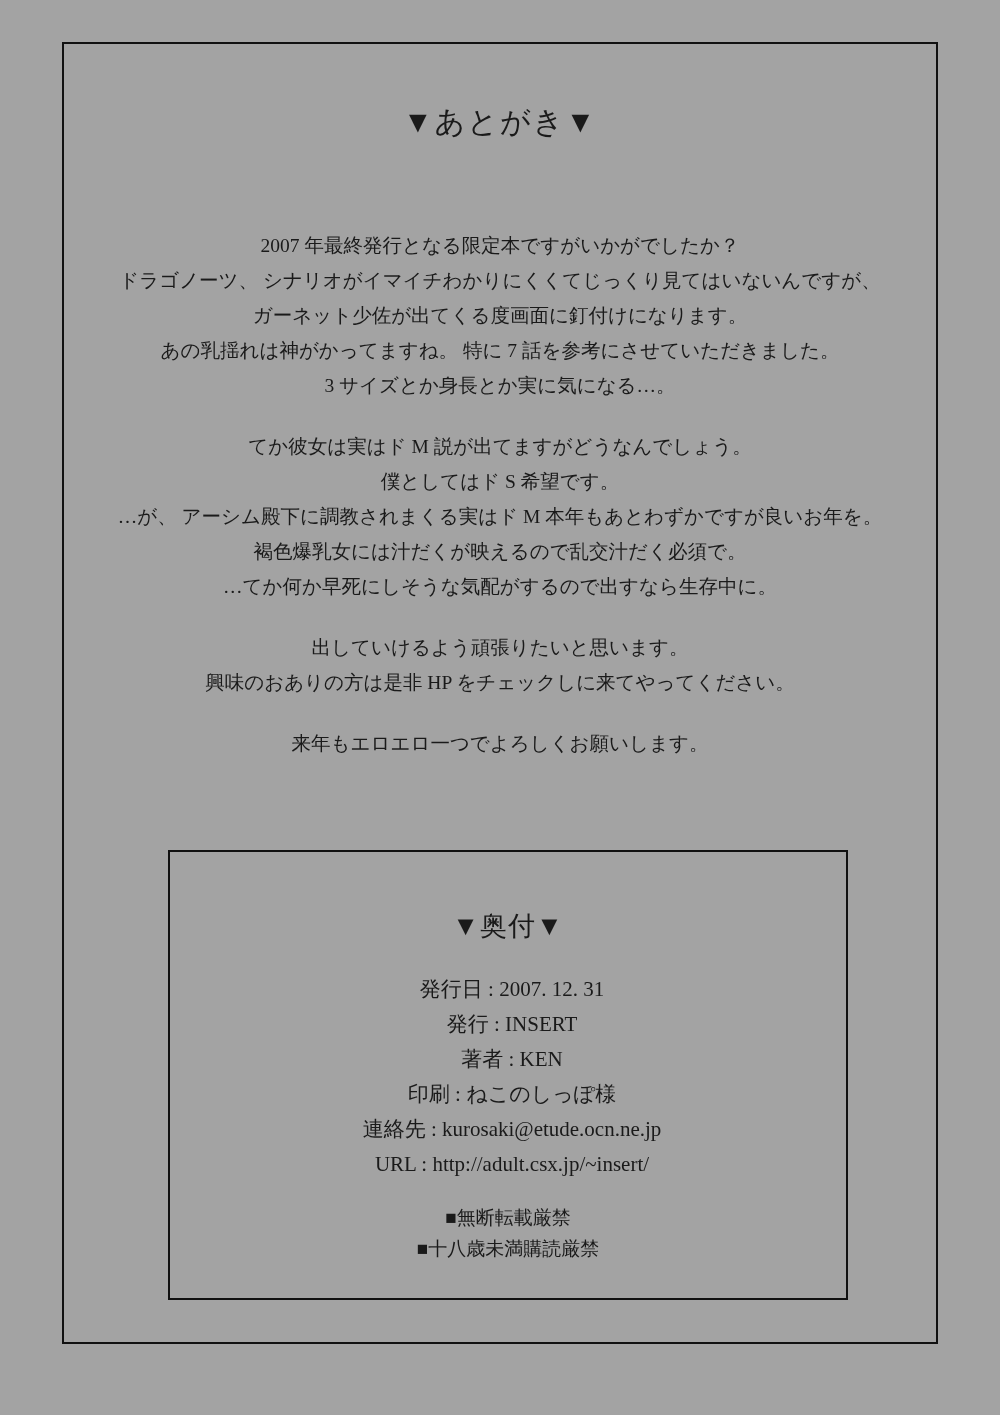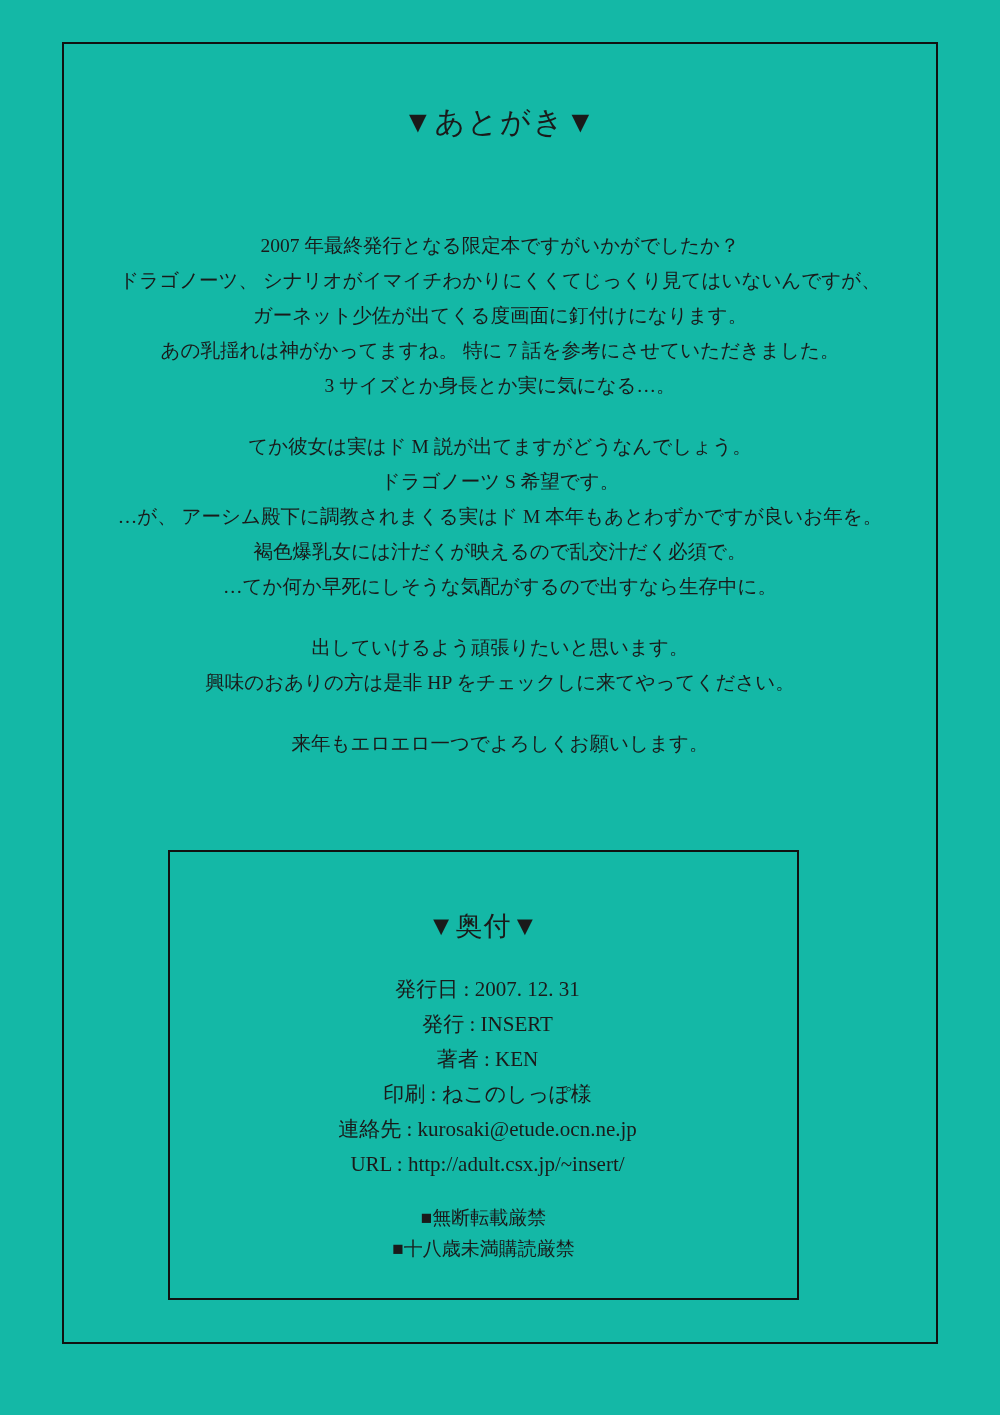--- a/index.html
+++ b/index.html
@@ -18,7 +18,7 @@
     position: relative;
     width: 1000px;
     height: 1415px;
-    background: #14b8a6;
+    background: #a3a3a3;
   }
   .outer-frame {
     position: absolute;

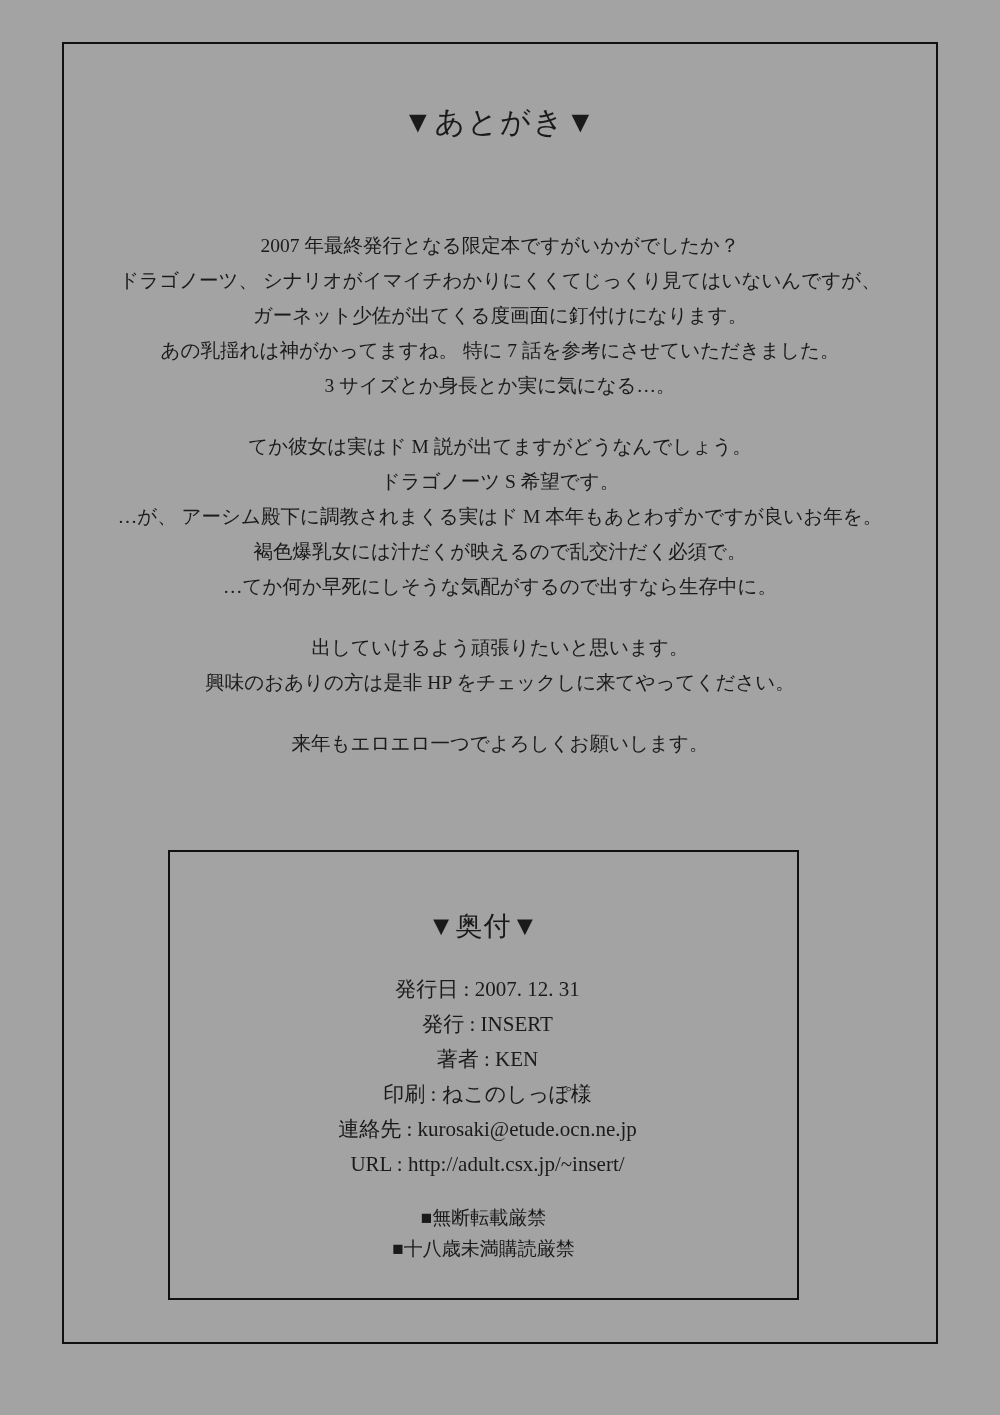--- a/index.html
+++ b/index.html
@@ -114,7 +114,7 @@
 
       <div class="para">
         <span class="line">てか彼女は実はド M 説が出てますがどうなんでしょう。</span>
-        <span class="line">ドラゴノーツ S 希望です。</span>
+        <span class="line">僕としてはド S 希望です。</span>
         <span class="line">…が、 アーシム殿下に調教されまくる実はド M 本年もあとわずかですが良いお年を。</span>
         <span class="line">褐色爆乳女には汁だくが映えるので乱交汁だく必須で。</span>
         <span class="line">…てか何か早死にしそうな気配がするので出すなら生存中に。</span>

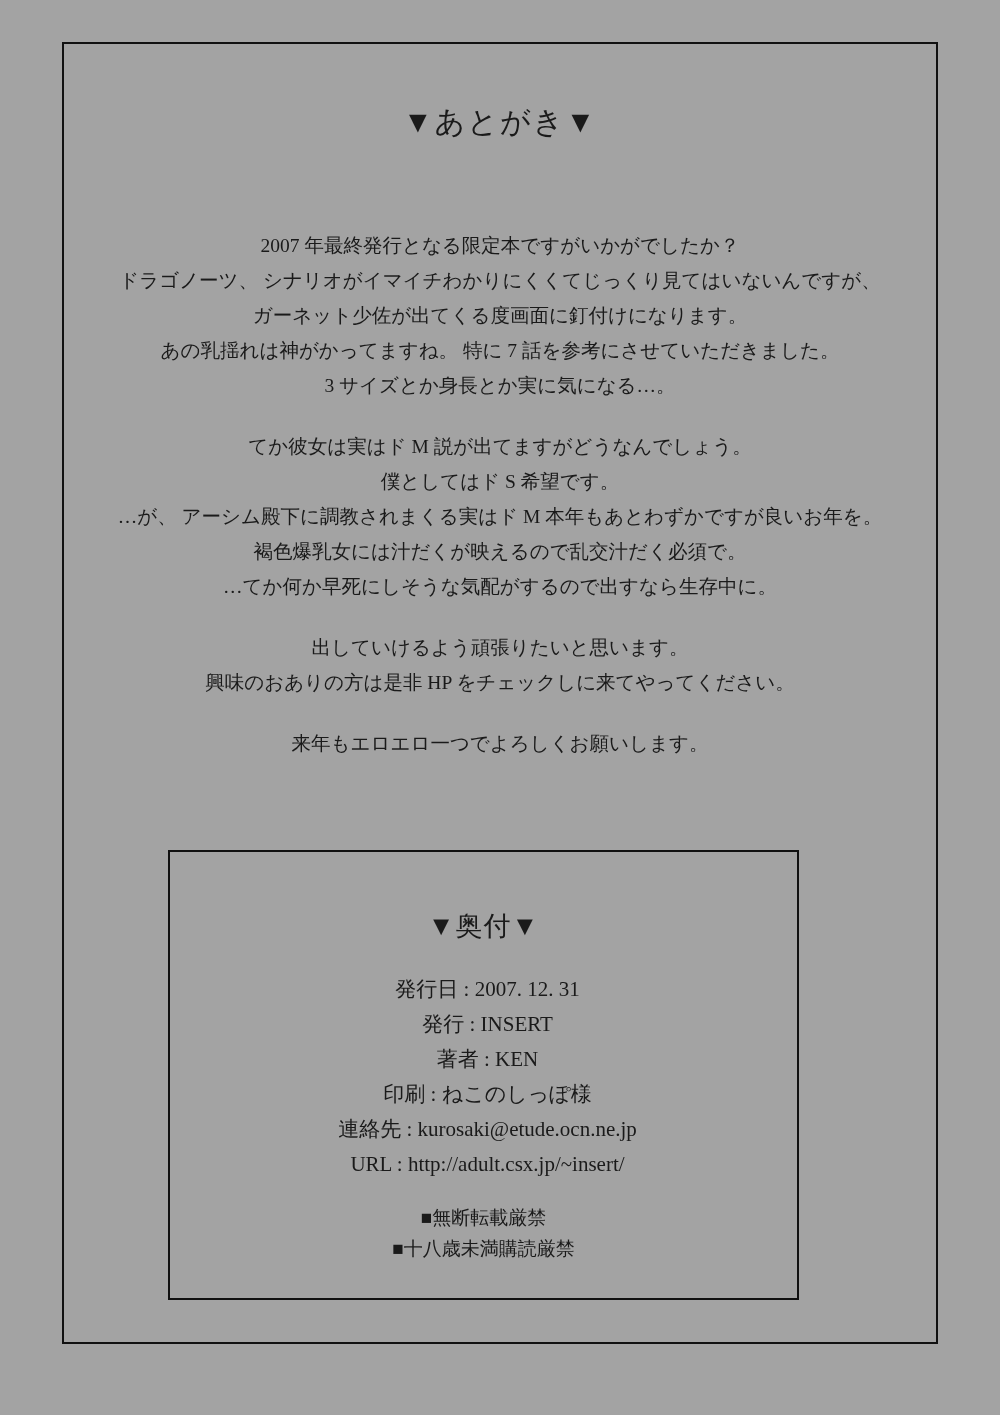--- a/index.html
+++ b/index.html
@@ -63,7 +63,7 @@
     position: absolute;
     left: 104px;
     top: 806px;
-    width: 631px;
+    width: 680px;
     height: 450px;
     border: 2px solid #111;
     box-sizing: border-box;

